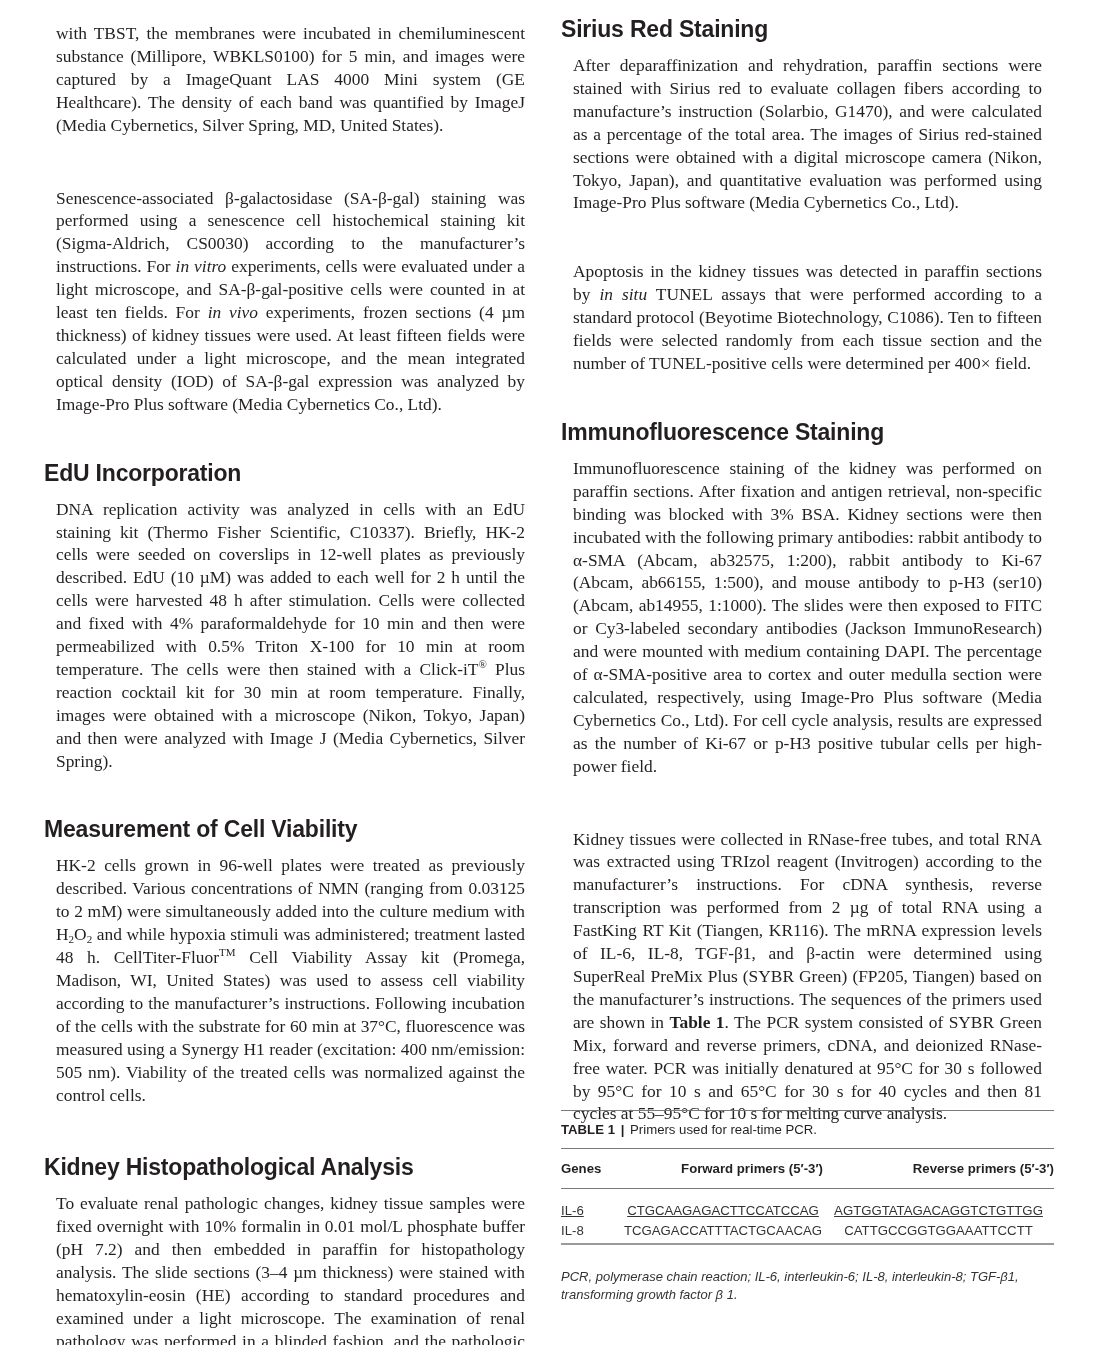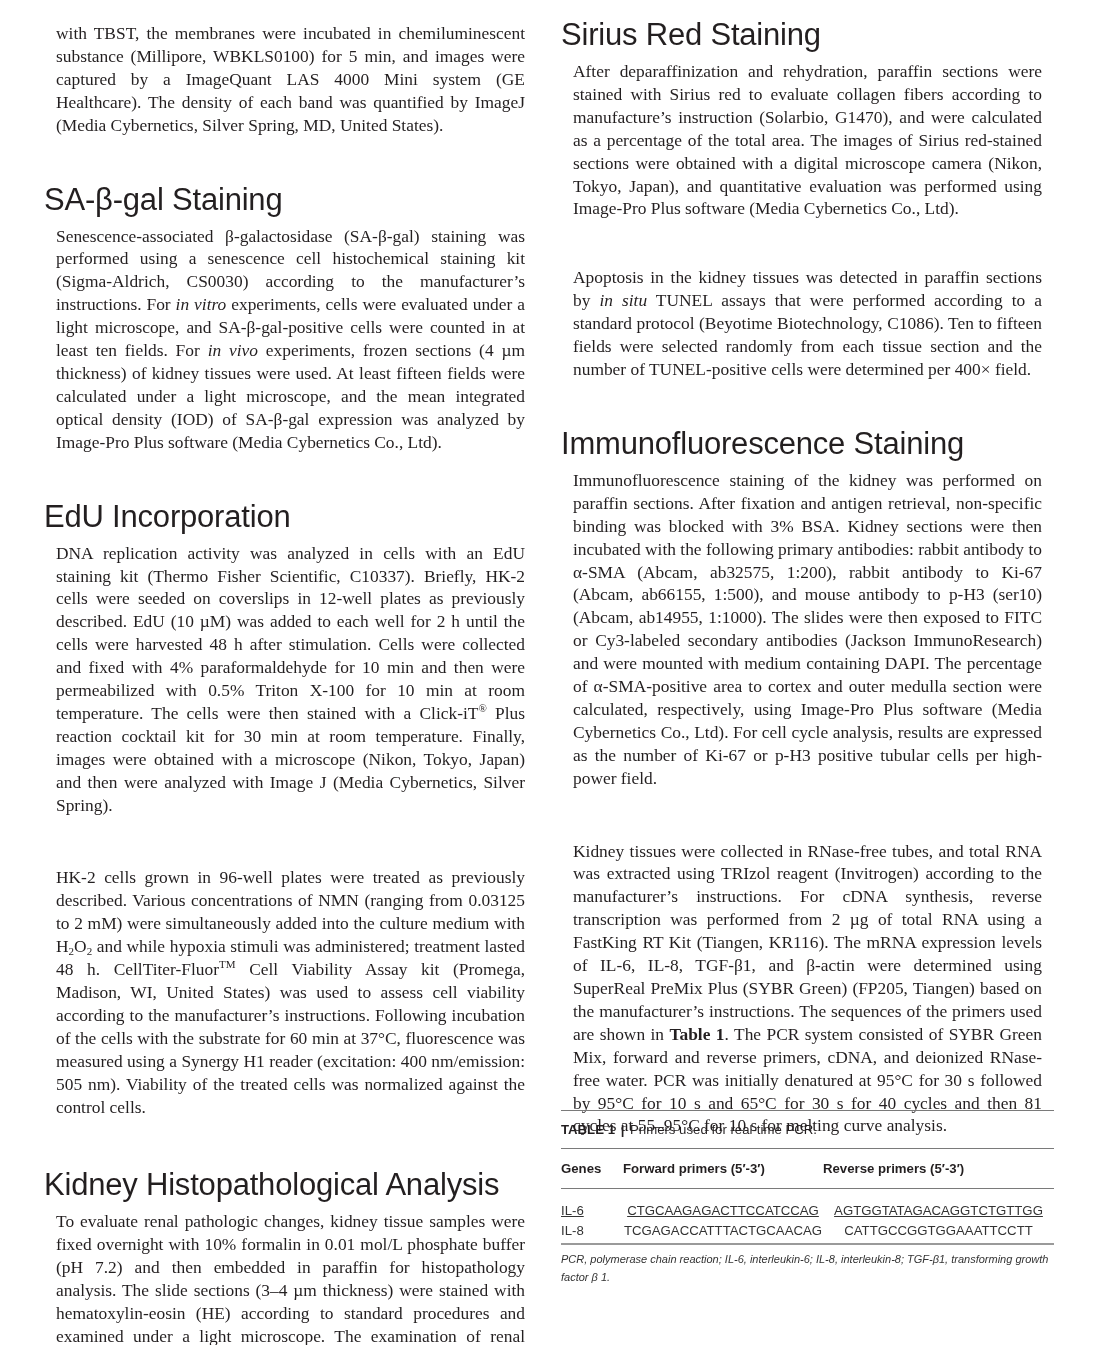--- a/index.html
+++ b/index.html
@@ -13,10 +13,10 @@
   .section { margin: 0; }
   h2.sec-title {
     font-family: "Liberation Sans", sans-serif;
-    font-weight: normal;
-    font-size: 31px;
+    font-weight: bold;
+    font-size: 23px;
     line-height: 26px;
-    margin: 12px 0 0 0;
+    margin: 6px 0 0 0;
     color: #231f20;
     letter-spacing: -0.2px;
   }

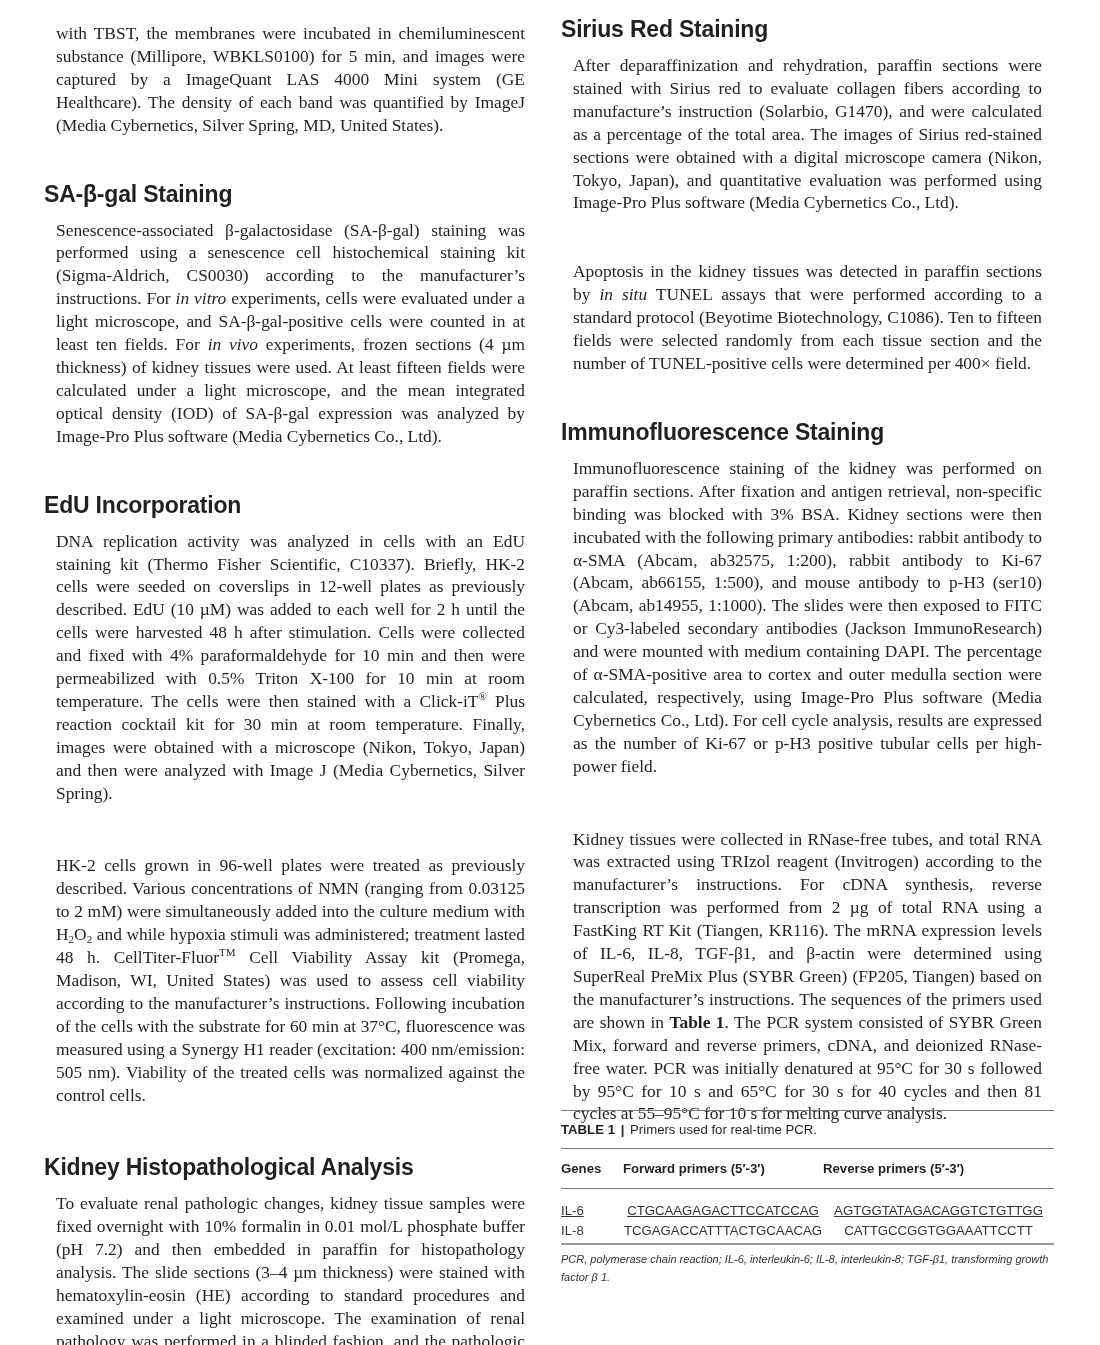--- a/index.html
+++ b/index.html
@@ -72,7 +72,6 @@
   <div class="gap"></div>
 
   <section class="section">
-    <h2 class="sec-title">SA-β-gal Staining</h2>
     <p class="body"><span>Senescence-associated β-galactosidase (SA-β-gal) staining was performed using a senescence cell histochemical staining kit (Sigma-Aldrich, CS0030) according to the manufacturer’s instructions. For </span><i>in vitro</i><span> experiments, cells were evaluated under a light microscope, and SA-β-gal-positive cells were counted in at least ten fields. For </span><i>in vivo</i><span> experiments, frozen sections (4 µm thickness) of kidney tissues were used. At least fifteen fields were calculated under a light microscope, and the mean integrated optical density (IOD) of SA-β-gal expression was analyzed by Image-Pro Plus software (Media Cybernetics Co., Ltd).</span></p>
   </section>
   <div class="gap"></div>

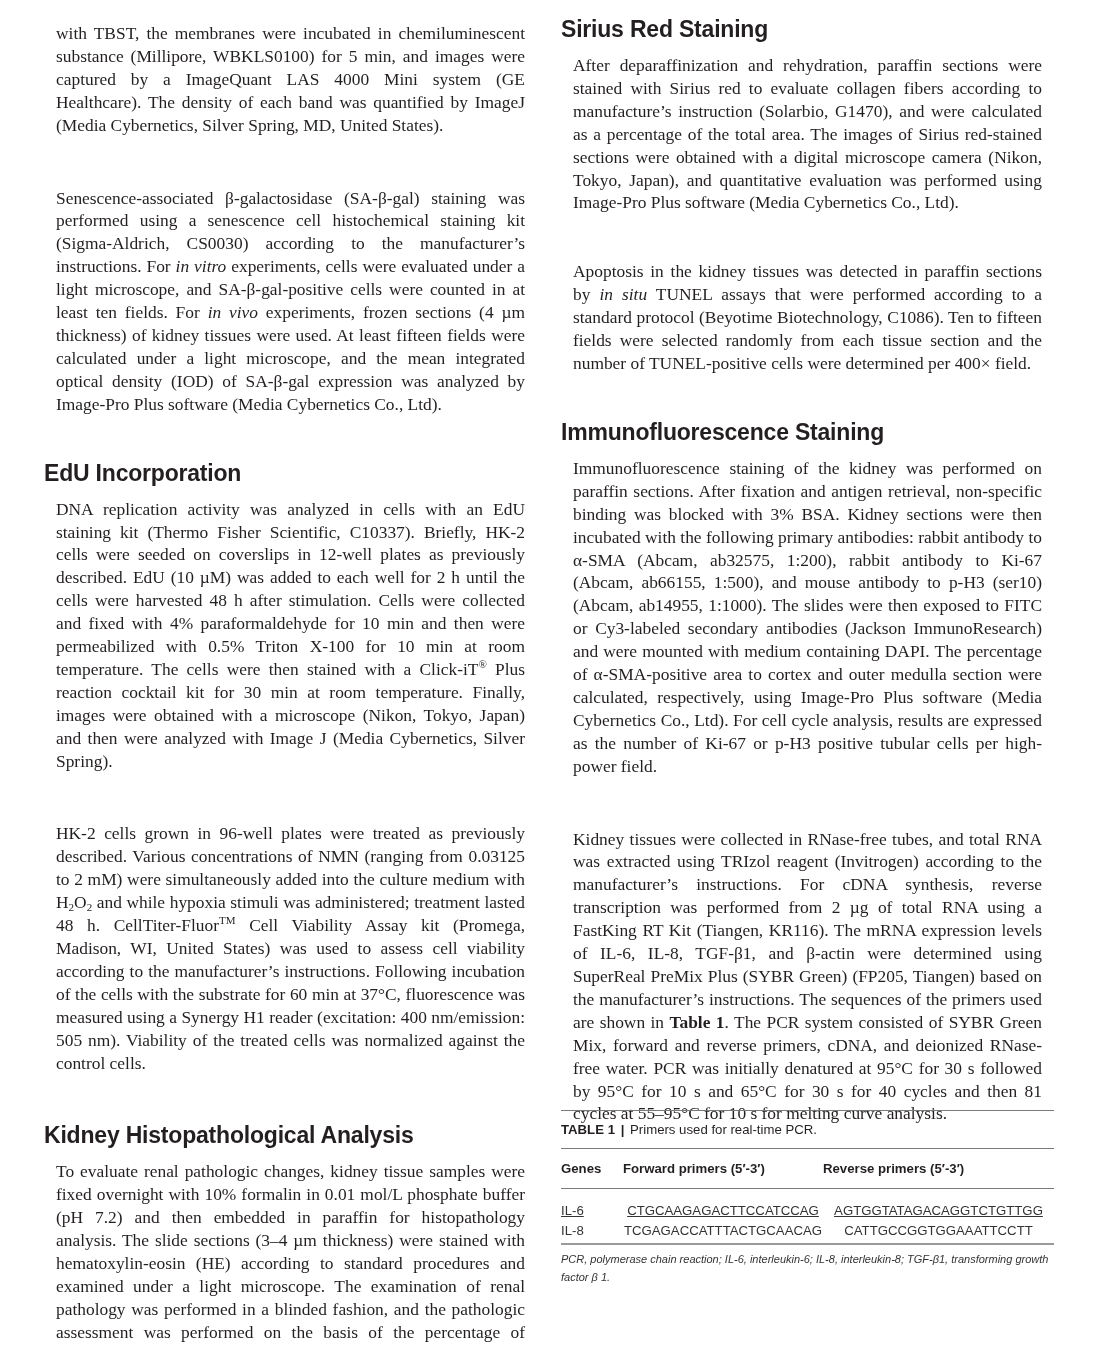--- a/index.html
+++ b/index.html
@@ -83,6 +83,7 @@
   <div class="gap"></div>
 
   <section class="section">
+    <h2 class="sec-title">Measurement of Cell Viability</h2>
     <p class="body"><span>HK-2 cells grown in 96-well plates were treated as previously described. Various concentrations of NMN (ranging from 0.03125 to 2 mM) were simultaneously added into the culture medium with H</span><sub>2</sub><span>O</span><sub>2</sub><span> and while hypoxia stimuli was administered; treatment lasted 48 h. CellTiter-Fluor</span><sup>TM</sup><span> Cell Viability Assay kit (Promega, Madison, WI, United States) was used to assess cell viability according to the manufacturer’s instructions. Following incubation of the cells with the substrate for 60 min at 37°C, fluorescence was measured using a Synergy H1 reader (excitation: 400 nm/emission: 505 nm). Viability of the treated cells was normalized against the control cells.</span></p>
   </section>
   <div class="gap" style="height:30px"></div>

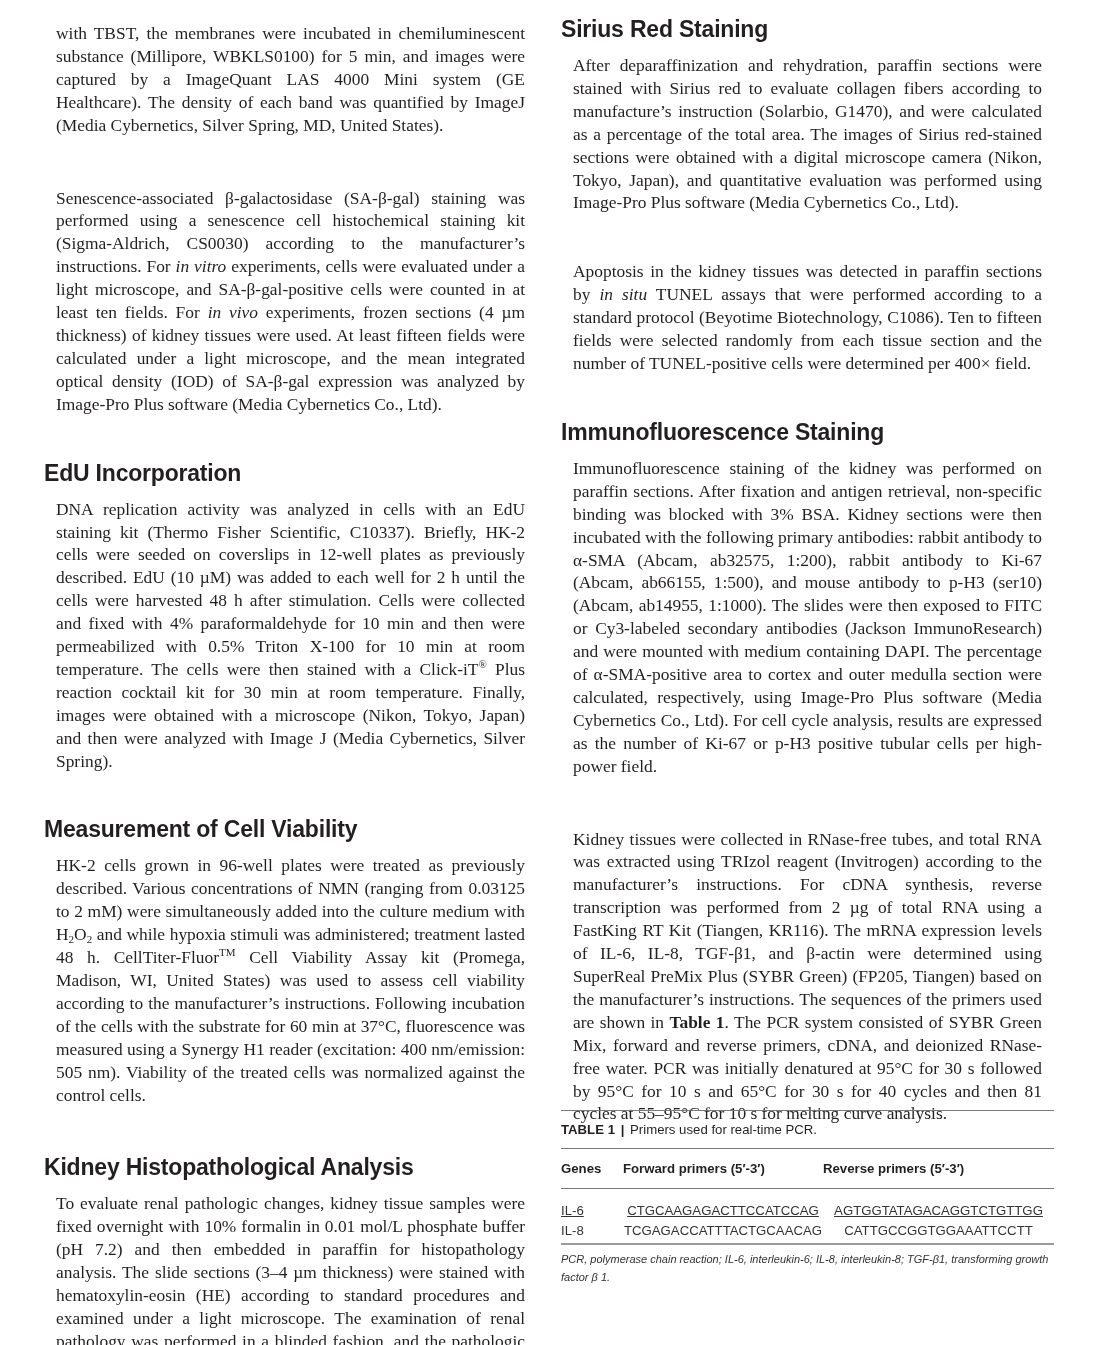--- a/index.html
+++ b/index.html
@@ -51,7 +51,7 @@
     width: 100%; border-collapse: collapse; font-size: 13.2px;
   }
   table.primers th {
-    font-weight: bold; text-align: left; padding: 12px 0 12px 0; font-size: 13.2px;
+    font-weight: bold; text-align: right; padding: 12px 0 12px 0; font-size: 13.2px;
     border-bottom: 1.5px solid #7a7a7a;
   }
   table.primers th.gene { text-align: left; }

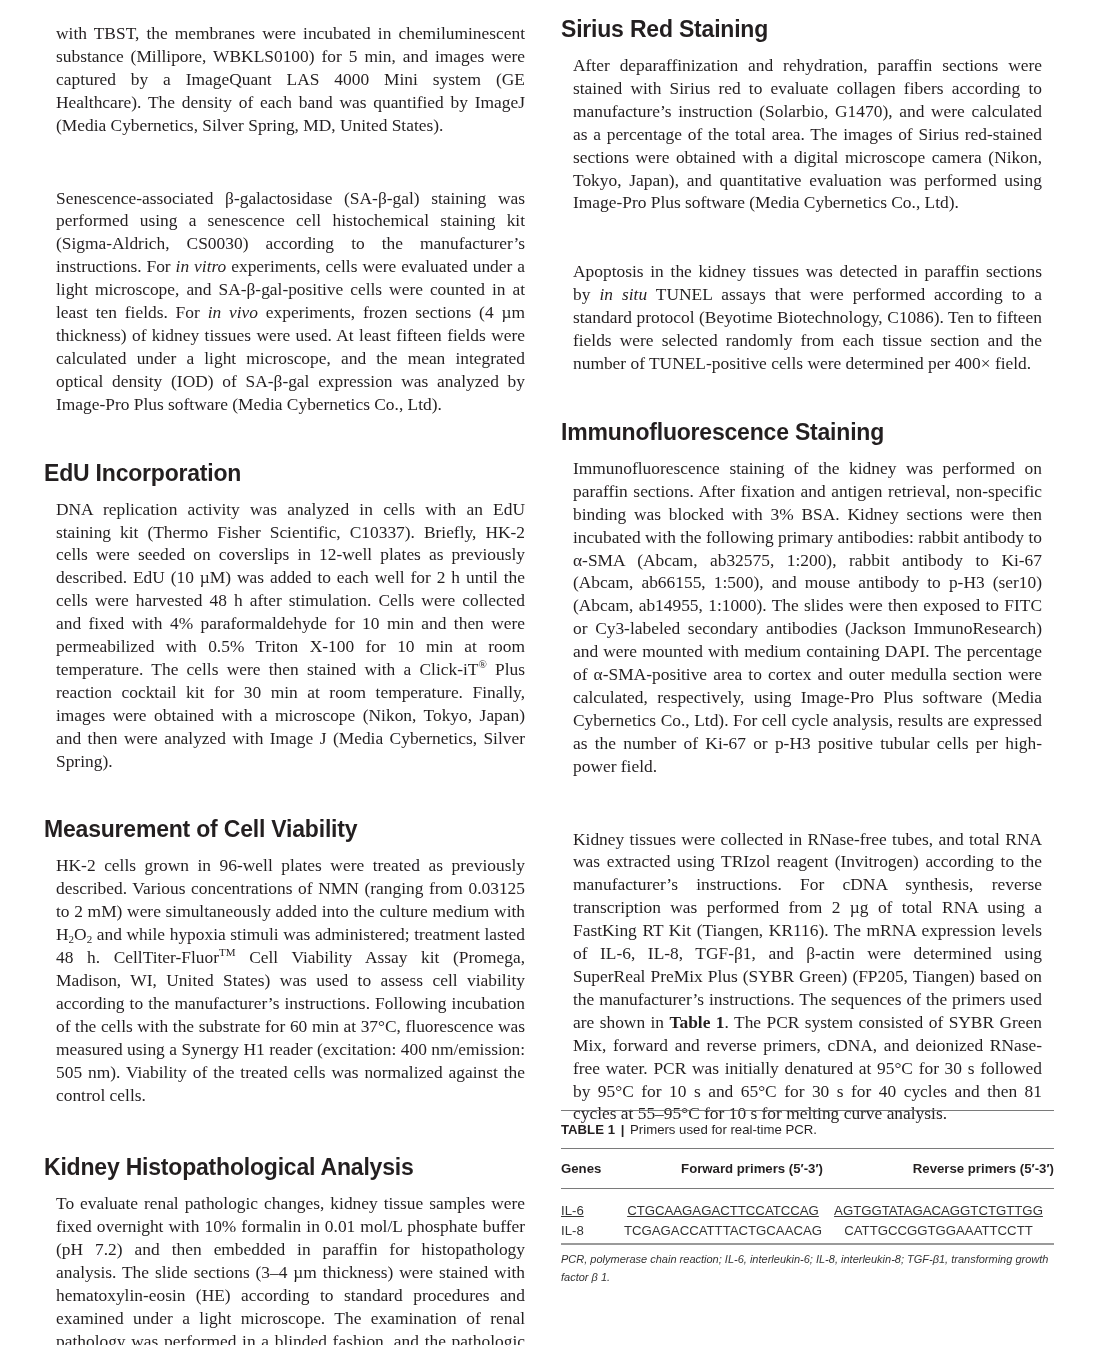--- a/index.html
+++ b/index.html
@@ -61,7 +61,7 @@
   table.primers tr.last td { padding-bottom: 5px; }
   .table-bottom { border-top: 2px solid #9a9a9a; margin-top: 2px; }
   .table-note {
-    font-style: italic; font-size: 11px; line-height: 17.5px; padding-top: 6px; color: #333;
+    font-style: italic; font-size: 13px; line-height: 17.5px; padding-top: 23px; color: #333;
   }
 </style>
 </head>

